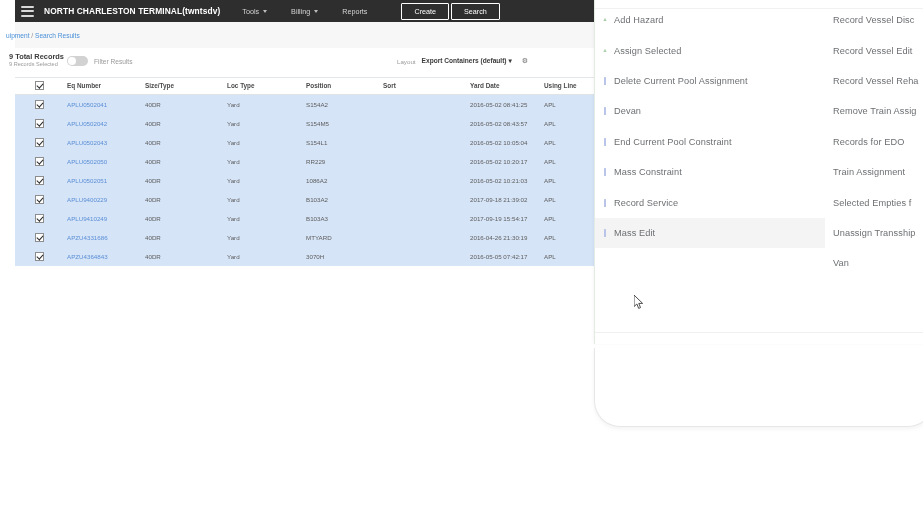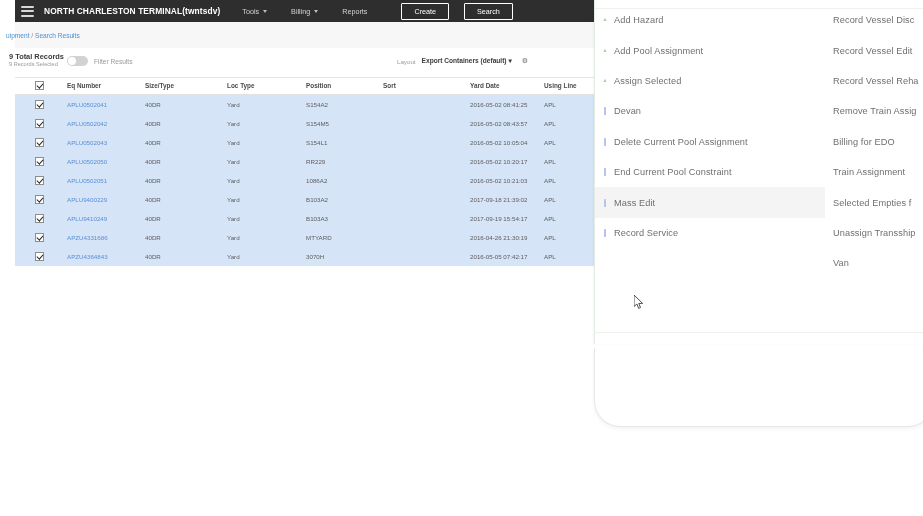--- a/index.html
+++ b/index.html
@@ -82,7 +82,7 @@
   }
   .nav-buttons {
     display: flex;
-    gap: 15px;
+    gap: 2px;
     margin-left: 34px;
   }
   .nav-btn {

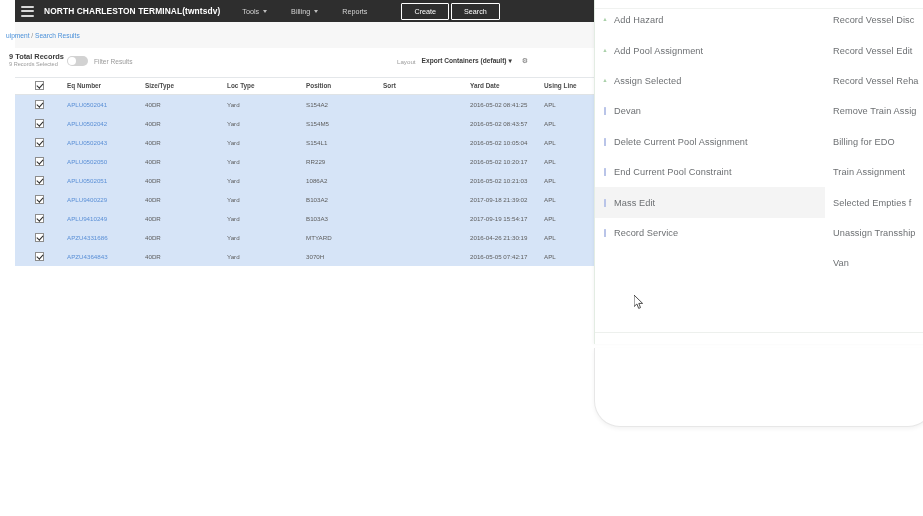--- a/index.html
+++ b/index.html
@@ -564,10 +564,6 @@
         </div>
         <div class="menu-item">
           <span class="mi-icon tri">▲</span>
-          <span class="mi-label">Add Pool Assignment</span>
-        </div>
-        <div class="menu-item">
-          <span class="mi-icon tri">▲</span>
           <span class="mi-label">Assign Selected</span>
         </div>
         <div class="menu-item">

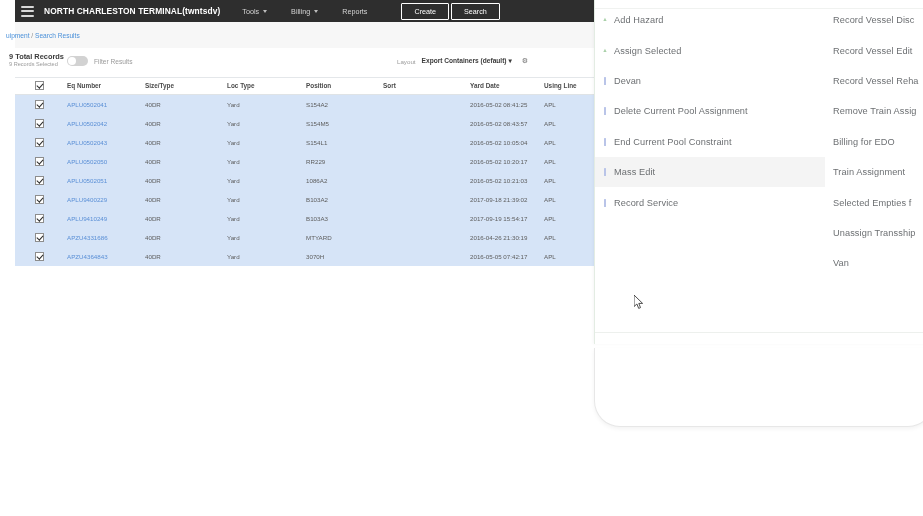--- a/index.html
+++ b/index.html
@@ -568,11 +568,11 @@
         </div>
         <div class="menu-item">
           <span class="mi-icon bar"></span>
+          <span class="mi-label">Delete Current Pool Assignment</span>
+        </div>
+        <div class="menu-item">
+          <span class="mi-icon bar"></span>
           <span class="mi-label">Devan</span>
-        </div>
-        <div class="menu-item">
-          <span class="mi-icon bar"></span>
-          <span class="mi-label">Delete Current Pool Assignment</span>
         </div>
         <div class="menu-item">
           <span class="mi-icon bar"></span>

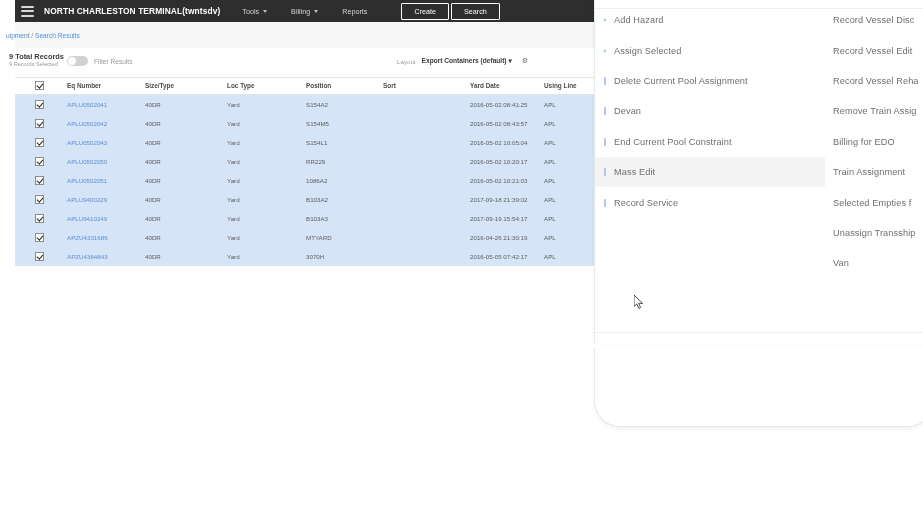--- a/index.html
+++ b/index.html
@@ -601,7 +601,7 @@
           <span class="mi-label">Remove Train Assig</span>
         </div>
         <div class="menu-item">
-          <span class="mi-label">Billing for EDO</span>
+          <span class="mi-label">Records for EDO</span>
         </div>
         <div class="menu-item">
           <span class="mi-label">Train Assignment</span>

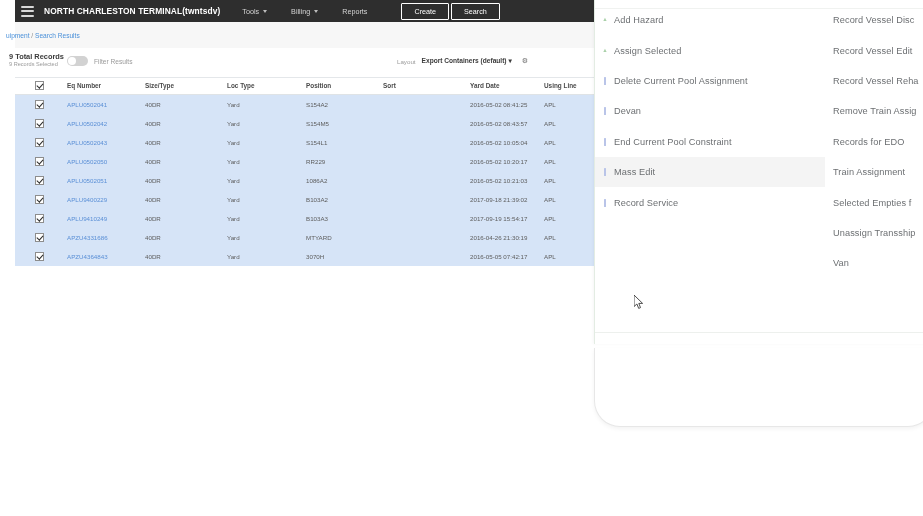--- a/index.html
+++ b/index.html
@@ -578,6 +578,10 @@
           <span class="mi-icon bar"></span>
           <span class="mi-label">End Current Pool Constraint</span>
         </div>
+        <div class="menu-item">
+          <span class="mi-icon bar"></span>
+          <span class="mi-label">Mass Constraint</span>
+        </div>
         <div class="menu-item hovered">
           <span class="mi-icon bar"></span>
           <span class="mi-label">Mass Edit</span>

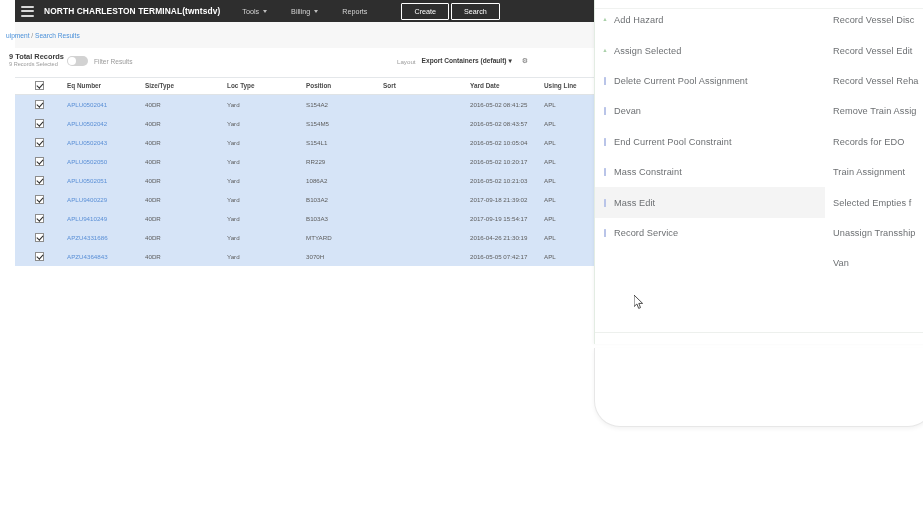--- a/index.html
+++ b/index.html
@@ -582,13 +582,13 @@
           <span class="mi-icon bar"></span>
           <span class="mi-label">Mass Constraint</span>
         </div>
+        <div class="menu-item">
+          <span class="mi-icon bar"></span>
+          <span class="mi-label">Record Service</span>
+        </div>
         <div class="menu-item hovered">
           <span class="mi-icon bar"></span>
           <span class="mi-label">Mass Edit</span>
-        </div>
-        <div class="menu-item">
-          <span class="mi-icon bar"></span>
-          <span class="mi-label">Record Service</span>
         </div>
       </div>
     <div class="menu-col right" id="menu-right">

